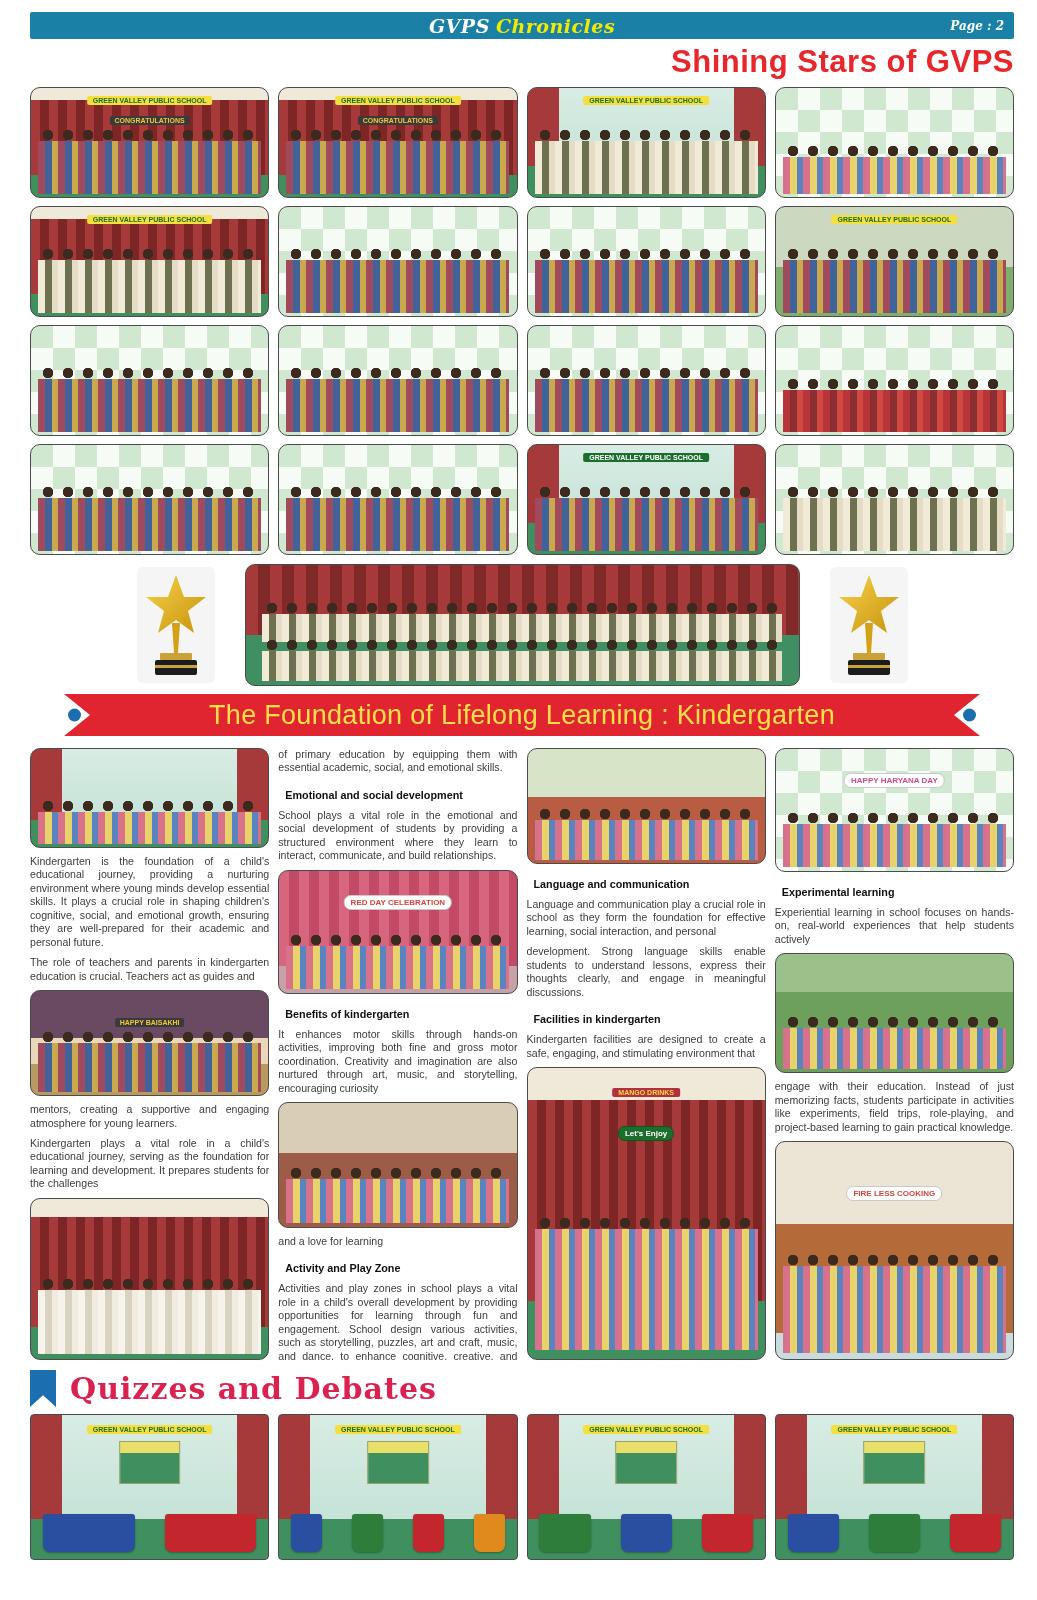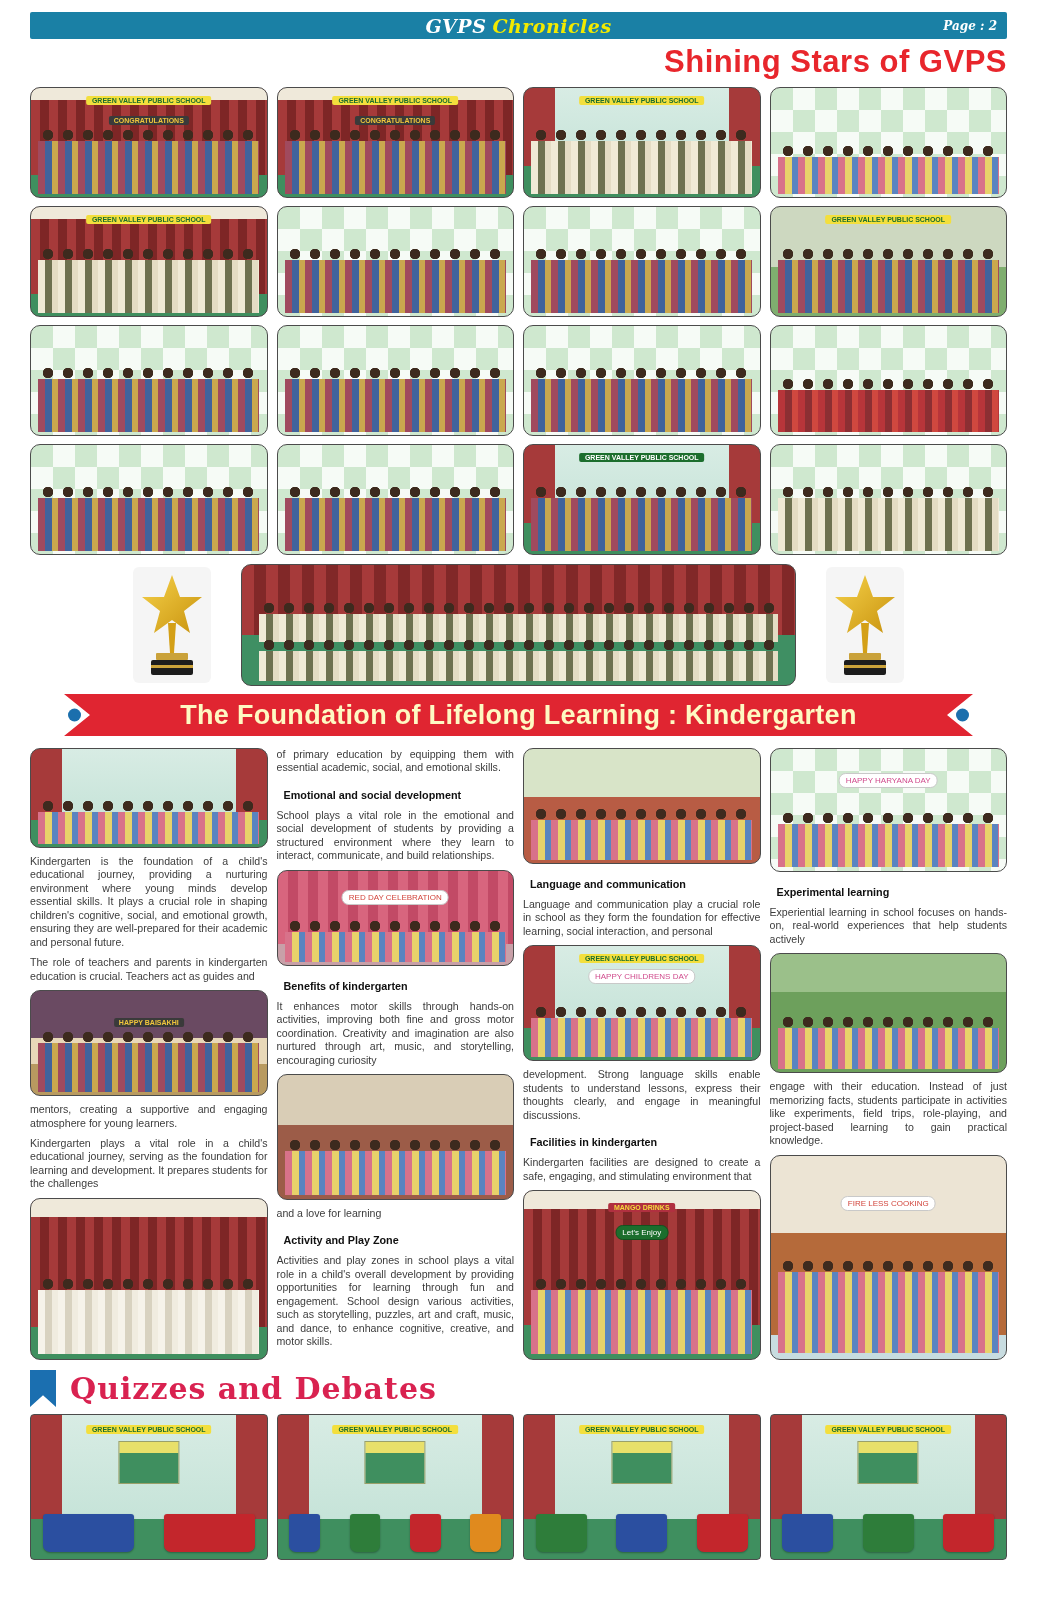--- a/index.html
+++ b/index.html
@@ -11,7 +11,7 @@
   html,body{margin:0;padding:0}
   body{width:1037px;height:1600px;background:#fff;overflow:hidden;
        font-family:"Liberation Sans",sans-serif;}
-  .page{width:100%;height:100%;padding:12px 30px 0 30px;}
+  .page{width:100%;height:100%;padding:12px 23px 0 30px;}
 
   
   .hbar{position:relative;height:27px;background:var(--header-bg);

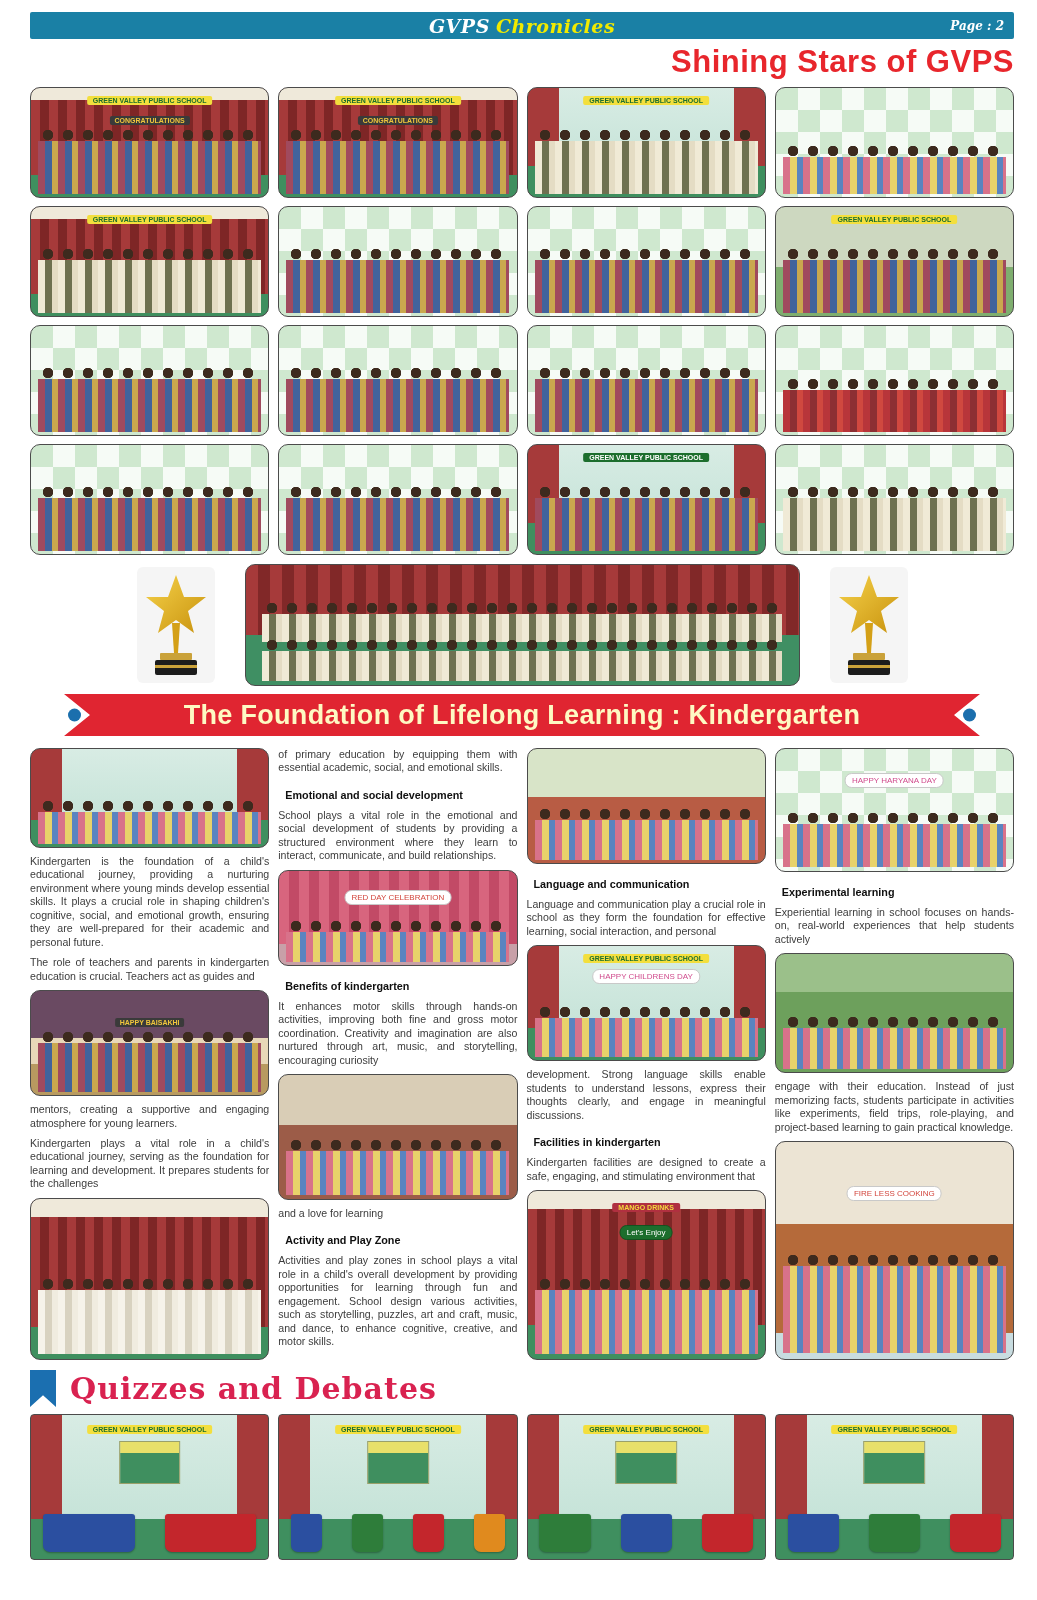--- a/index.html
+++ b/index.html
@@ -96,7 +96,7 @@
   .ribbon{position:absolute;inset:0;background:var(--ribbon-red);
           clip-path:polygon(0 0,100% 0,calc(100% - 26px) 50%,100% 100%,0 100%,26px 50%);
           display:flex;align-items:center;justify-content:center;}
-  .ribbon span{color:#fef9c3;font-weight:bold;font-size:27px;letter-spacing:.3px;}
+  .ribbon span{color:#fde047;font-weight:normal;font-size:27px;letter-spacing:.3px;}
   .dot{position:absolute;top:50%;width:13px;height:13px;border-radius:50%;
        background:var(--dot-blue);transform:translateY(-50%);}
   .dot.l{left:4px}.dot.r{right:4px}

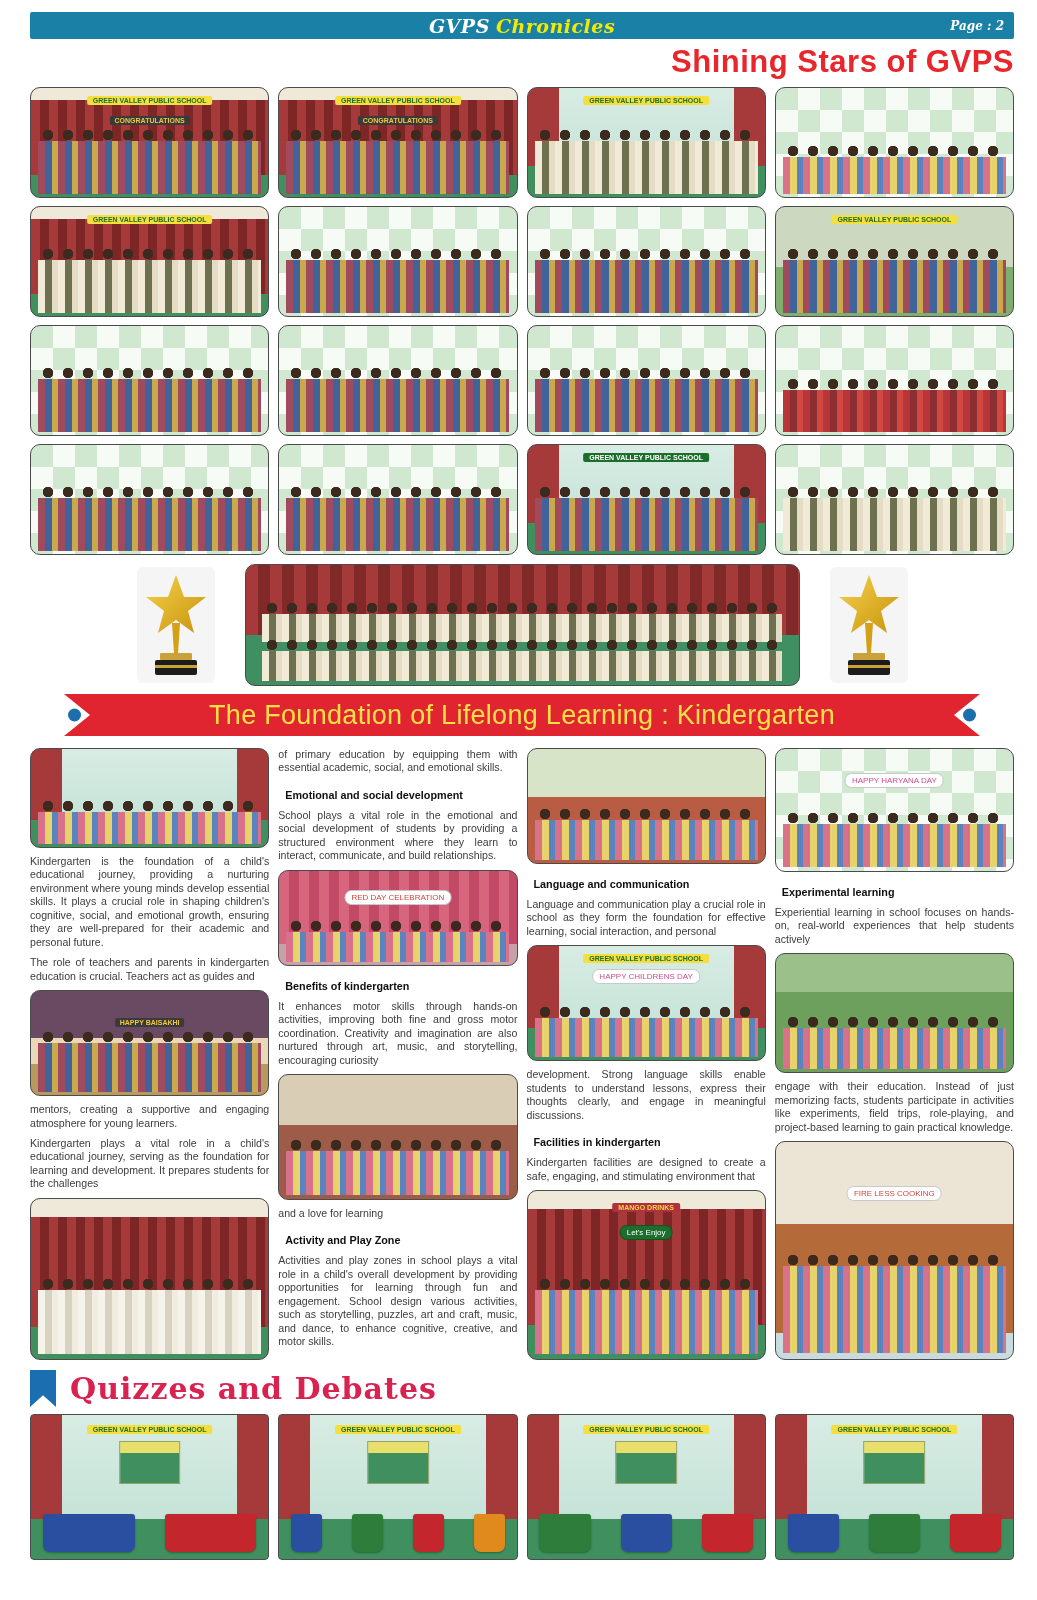--- a/index.html
+++ b/index.html
@@ -35,7 +35,7 @@
           background:#3a3a3a;color:#f0c63c;font-size:7px;font-weight:bold;
           padding:1px 5px;white-space:nowrap;z-index:2;border-radius:2px;}
   .board{position:absolute;top:20%;left:50%;transform:translateX(-50%);
-         background:#fff;color:#d2453c;font-size:8px;font-weight:normal;
+         background:#fff;color:#d2453c;font-size:8px;font-weight:bold;
          padding:2px 6px;white-space:nowrap;z-index:2;border:1px solid #c9c9c9;border-radius:7px;}
   .banner:empty,.subbanner:empty,.board:empty{display:none}
   .bn-red{background:#b03040;color:#f5d93e;}

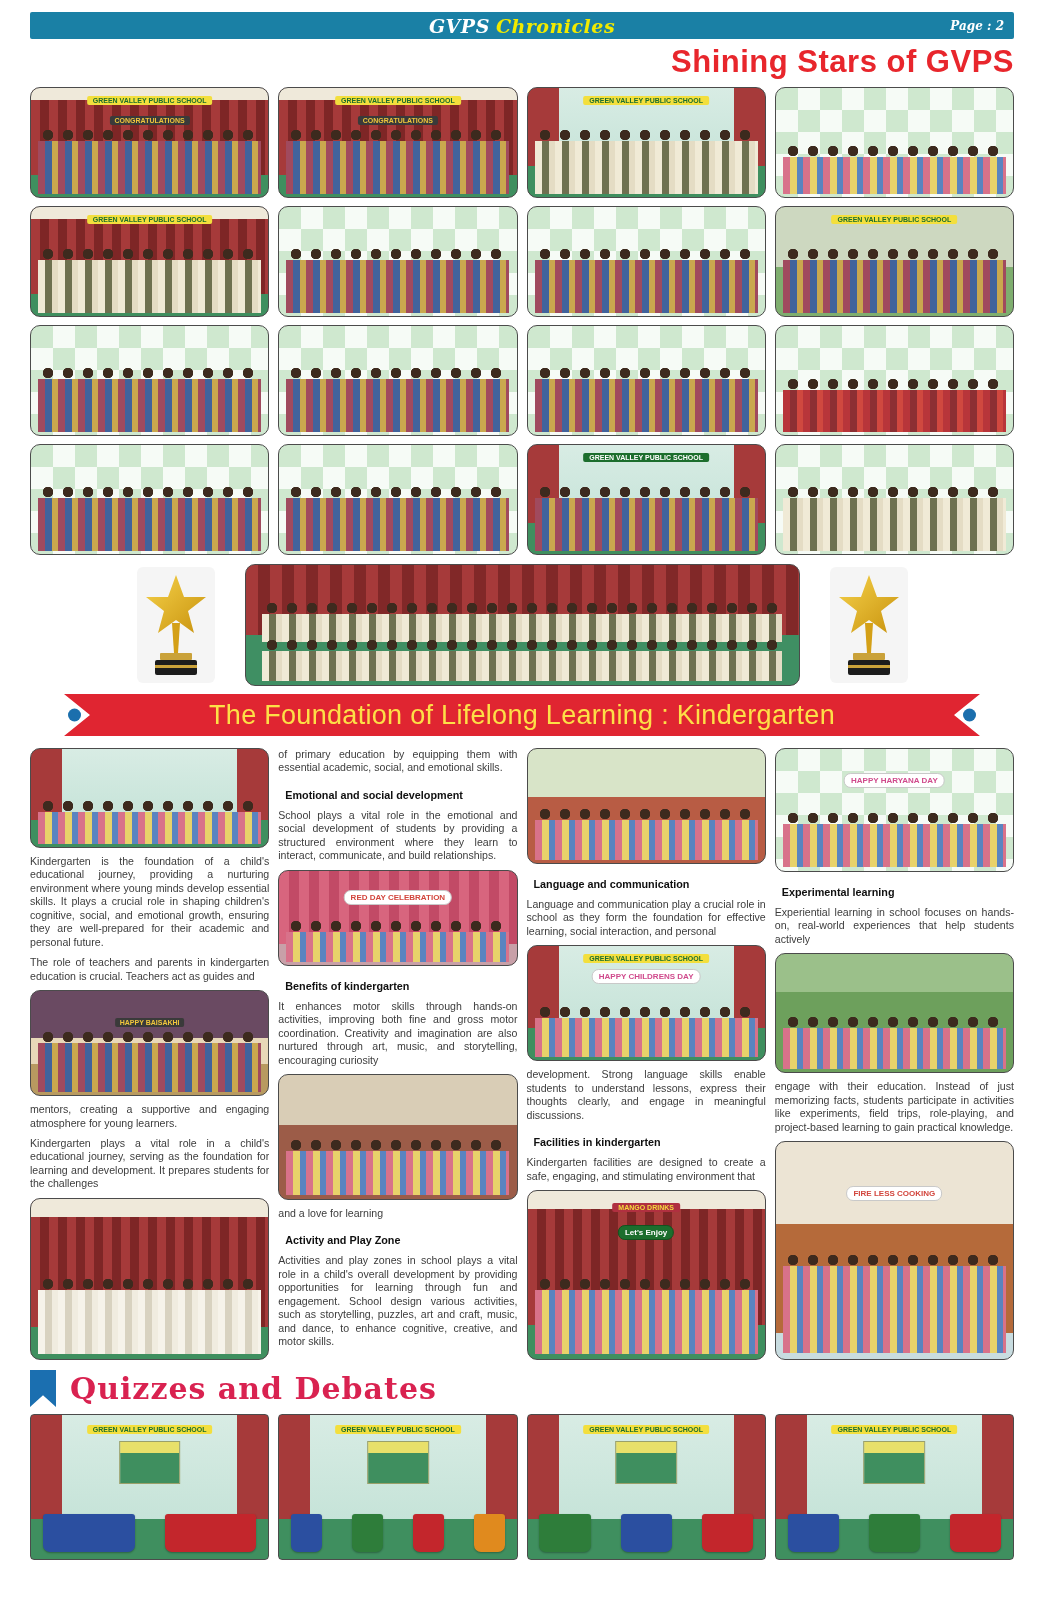--- a/index.html
+++ b/index.html
@@ -268,7 +268,7 @@
         <h4>Emotional and social development</h4>
         <p>School plays a vital role in the emotional and social development of students by providing a structured environment where they learn to interact, communicate, and build relationships.</p>
       </div>
-      <div class="photo sc-pink" style="height:96px">
+      <div class="photo sc-pink" style="height:124px">
           <span class="board">RED DAY CELEBRATION</span>
           <div class="crowd cw-kids"></div>
         </div>

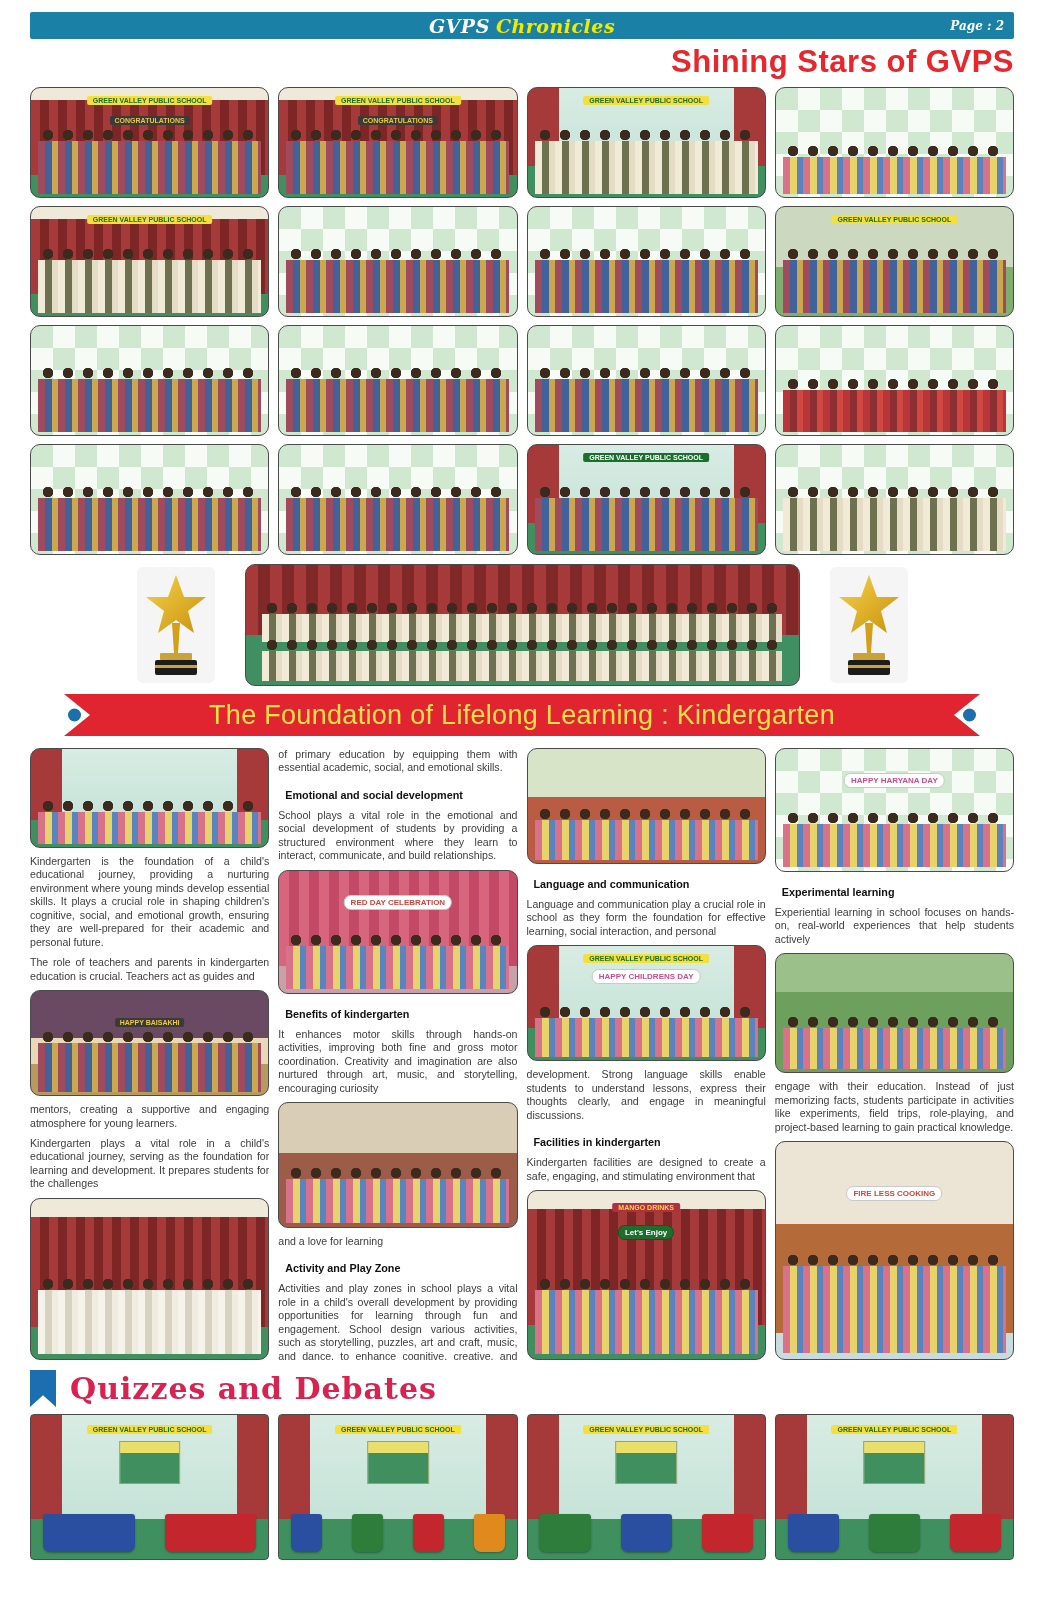--- a/index.html
+++ b/index.html
@@ -294,11 +294,6 @@
         <h4>Language and communication</h4>
         <p>Language and communication play a crucial role in school as they form the foundation for effective learning, social interaction, and personal</p>
       </div>
-      <div class="photo sc-hall" style="height:116px">
-          <span class="banner">GREEN VALLEY PUBLIC SCHOOL</span>
-          <span class="board bd-pink">HAPPY CHILDRENS DAY</span>
-          <div class="crowd cw-kids"></div>
-        </div>
       <p>development. Strong language skills enable students to understand lessons, express their thoughts clearly, and engage in meaningful discussions.</p>
       <div class="sec">
         <h4>Facilities in kindergarten</h4>

